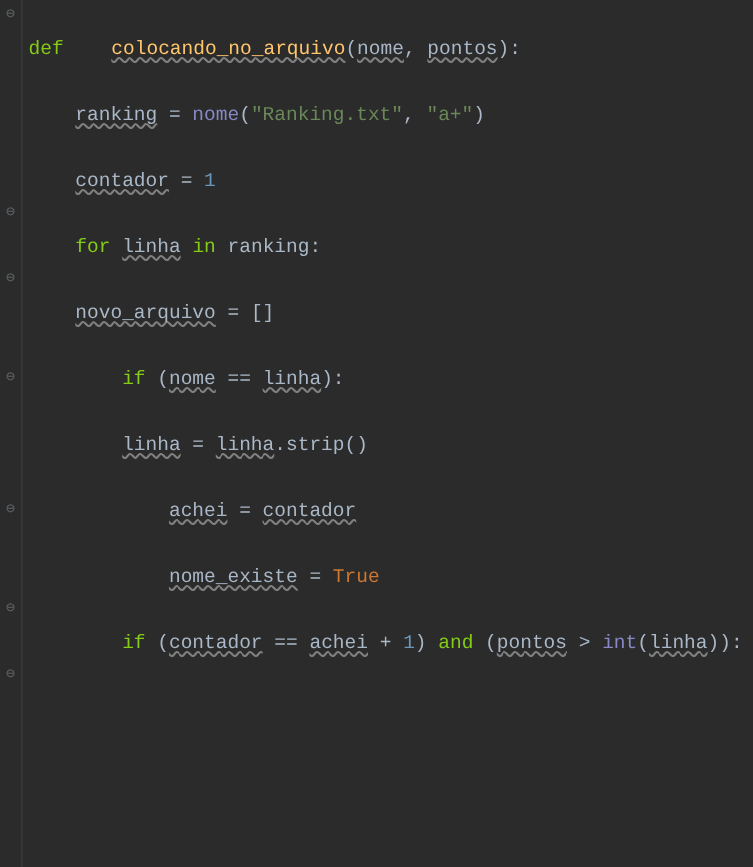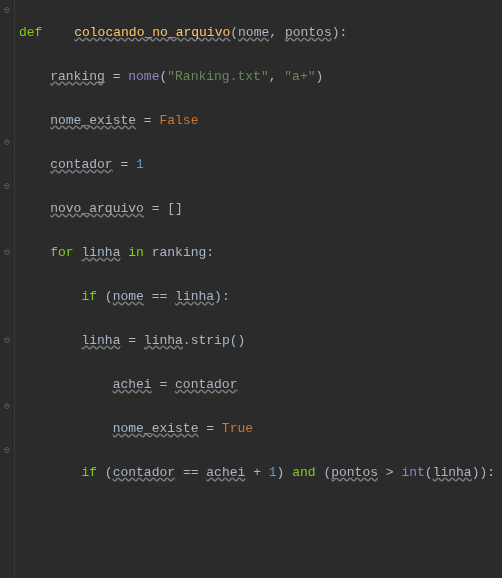--- a/index.html
+++ b/index.html
@@ -85,7 +85,6 @@
   <div class="code">
 <div class="line"><span class="kw">def</span> <span class="fn underline-wavy">colocando_no_arquivo</span>(<span class="param underline-wavy">nome</span>, <span class="param underline-wavy">pontos</span>):</div>
 <div class="line">    <span class="var underline-wavy">ranking</span> = <span class="builtin">nome</span>(<span class="str">"Ranking.txt"</span>, <span class="str">"a+"</span>)</div>
-<div class="line">    <span class="var underline-wavy">nome_existe</span> = <span class="bool">False</span></div>
 <div class="line">    <span class="var underline-wavy">contador</span> = <span class="num">1</span></div>
 <div class="line">    <span class="var underline-wavy">novo_arquivo</span> = <span>[]</span></div>
 <div class="line">    <span class="kw">for</span> <span class="var underline-wavy">linha</span> <span class="kw">in</span> <span class="var">ranking</span>:</div>

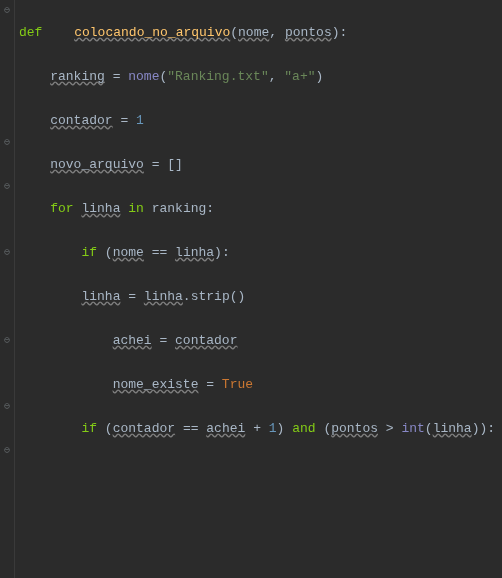--- a/index.html
+++ b/index.html
@@ -86,8 +86,8 @@
 <div class="line"><span class="kw">def</span> <span class="fn underline-wavy">colocando_no_arquivo</span>(<span class="param underline-wavy">nome</span>, <span class="param underline-wavy">pontos</span>):</div>
 <div class="line">    <span class="var underline-wavy">ranking</span> = <span class="builtin">nome</span>(<span class="str">"Ranking.txt"</span>, <span class="str">"a+"</span>)</div>
 <div class="line">    <span class="var underline-wavy">contador</span> = <span class="num">1</span></div>
+<div class="line">    <span class="kw">for</span> <span class="var underline-wavy">linha</span> <span class="kw">in</span> <span class="var">ranking</span>:</div>
 <div class="line">    <span class="var underline-wavy">novo_arquivo</span> = <span>[]</span></div>
-<div class="line">    <span class="kw">for</span> <span class="var underline-wavy">linha</span> <span class="kw">in</span> <span class="var">ranking</span>:</div>
 <div class="line">        <span class="kw">if</span> (<span class="var underline-wavy">nome</span> <span>==</span> <span class="var underline-wavy">linha</span>):</div>
 <div class="line">        <span class="var underline-wavy">linha</span> = <span class="var underline-wavy">linha</span>.<span class="var">strip</span>()</div>
 <div class="line">            <span class="var underline-wavy">achei</span> = <span class="var underline-wavy">contador</span></div>

